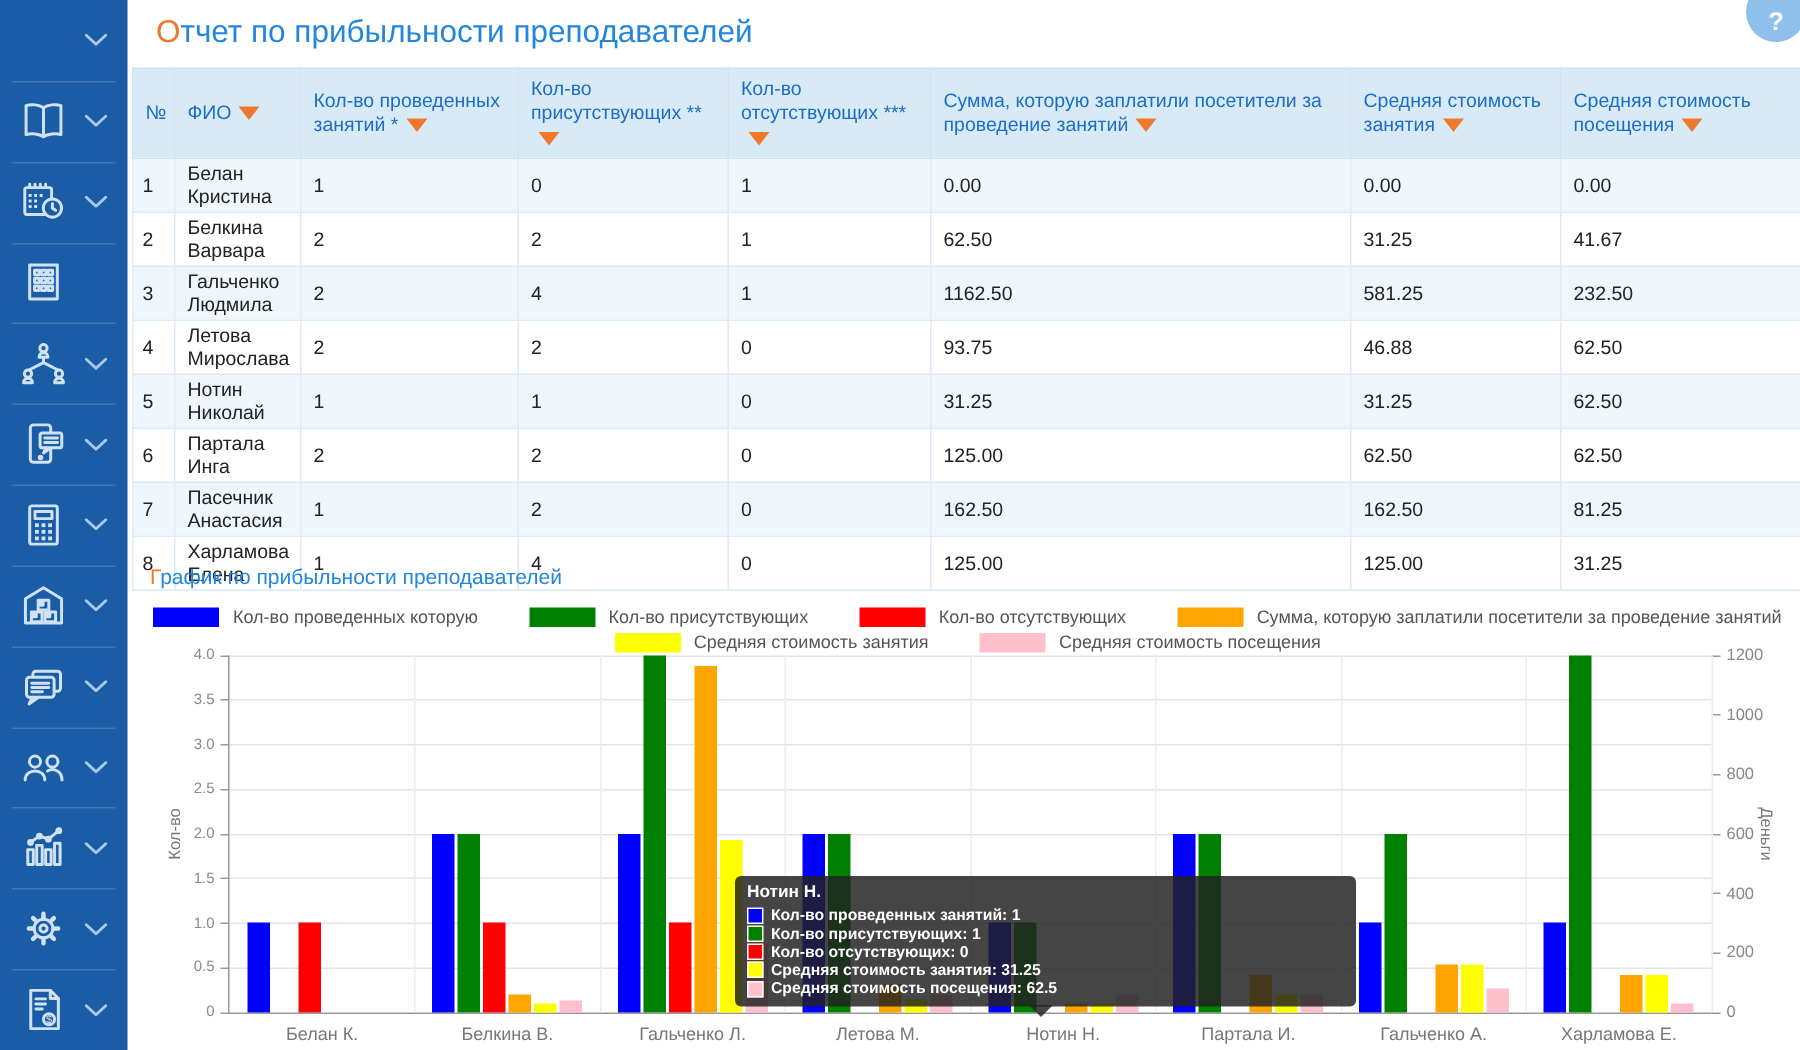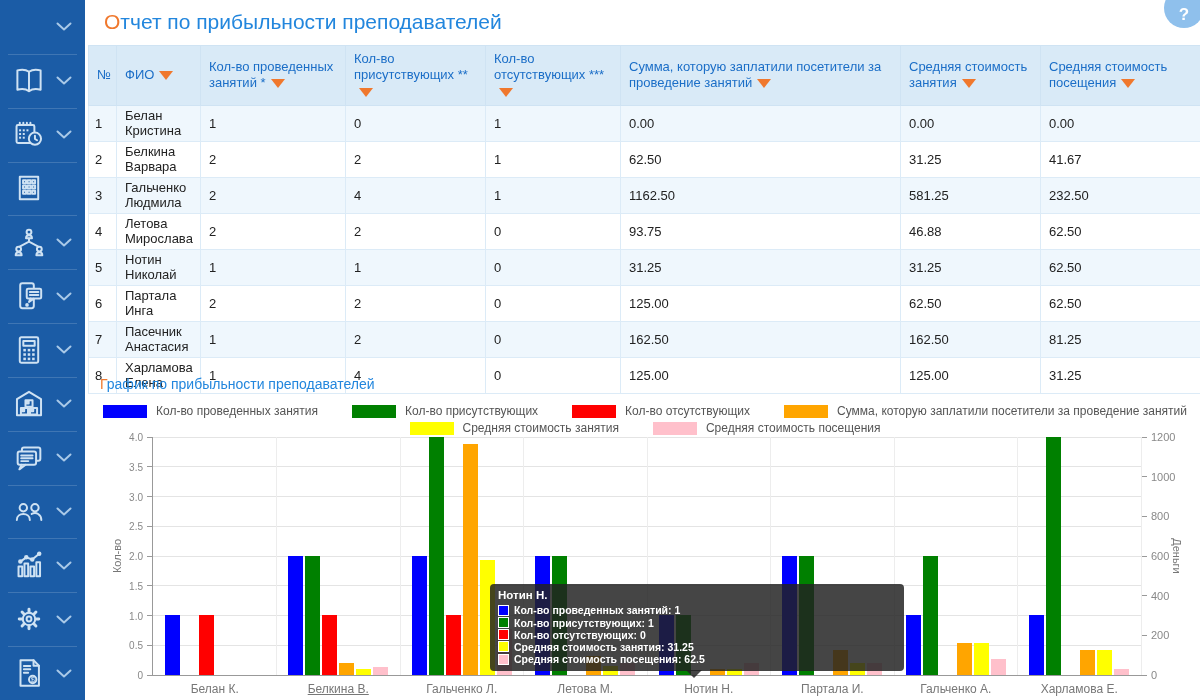--- a/index.html
+++ b/index.html
@@ -445,7 +445,7 @@
       <div class="legend-row">
         <span class="legend-item">
           <span class="legend-swatch" style="background:#0000ff"></span>
-          <span>Кол-во проведенных занятия</span>
+          <span>Кол-во проведенных которую</span>
         </span>
         <span class="legend-item">
           <span class="legend-swatch" style="background:#008000"></span>

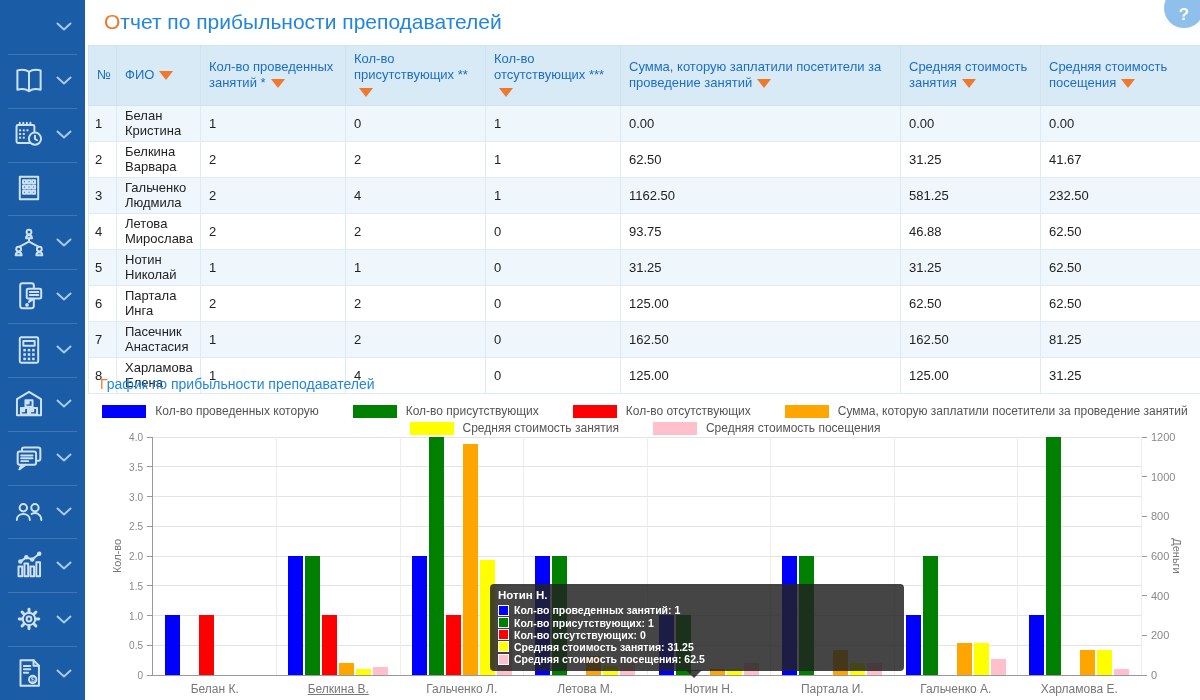--- a/index.html
+++ b/index.html
@@ -532,7 +532,7 @@
       <div class="bar" style="left: 186.25px; height: 12px; background: rgb(255, 165, 0);"></div>
       <div class="bar" style="left: 203.25px; height: 6px; background: rgb(255, 255, 0);"></div>
       <div class="bar" style="left: 220.25px; height: 8px; background: rgb(255, 192, 203);"></div>
-      <div class="xlabel" style="left: 123.5px; width: 123.5px; text-decoration: underline;">Белкина В.</div>
+      <div class="xlabel" style="left: 123.5px; width: 123.5px;">Белкина В.</div>
       <div class="bar" style="left: 258.75px; height: 119px; background: rgb(0, 0, 255);"></div>
       <div class="bar" style="left: 275.75px; height: 238px; background: rgb(0, 128, 0);"></div>
       <div class="bar" style="left: 292.75px; height: 60px; background: rgb(255, 0, 0);"></div>

